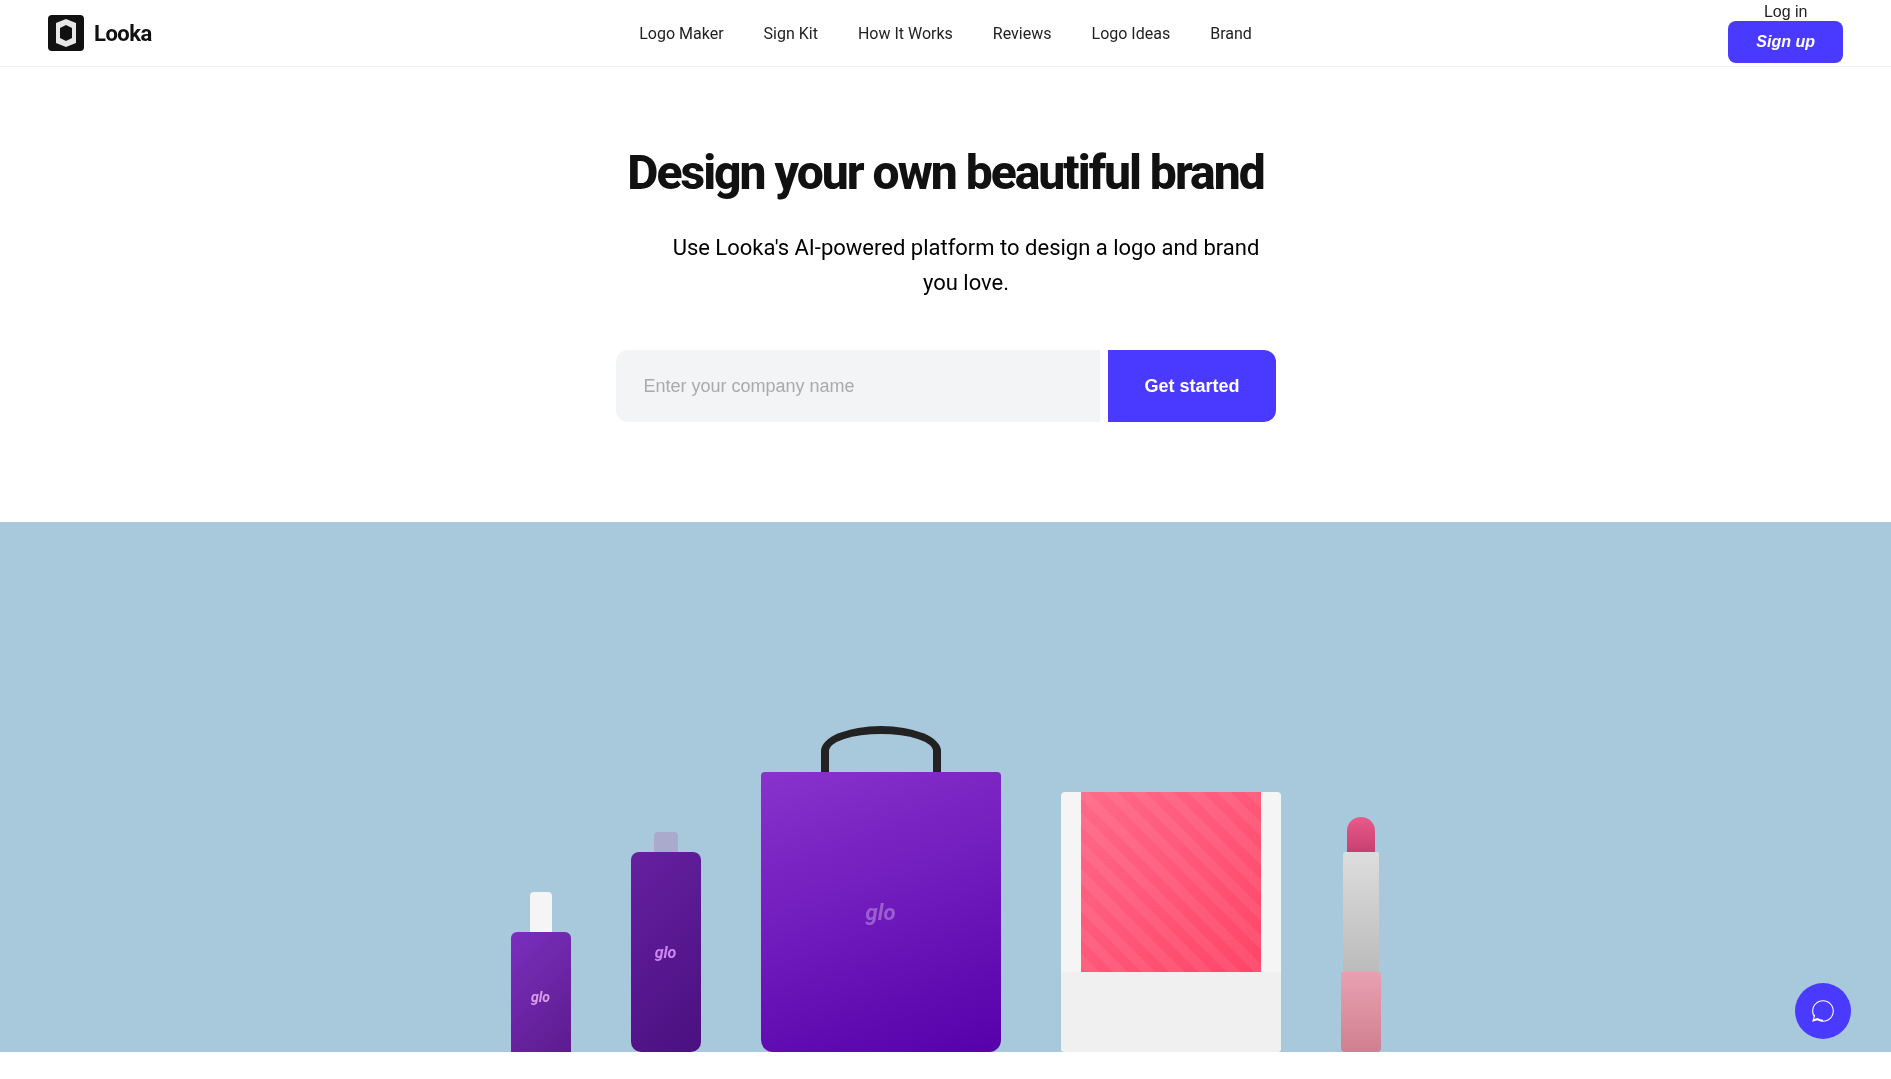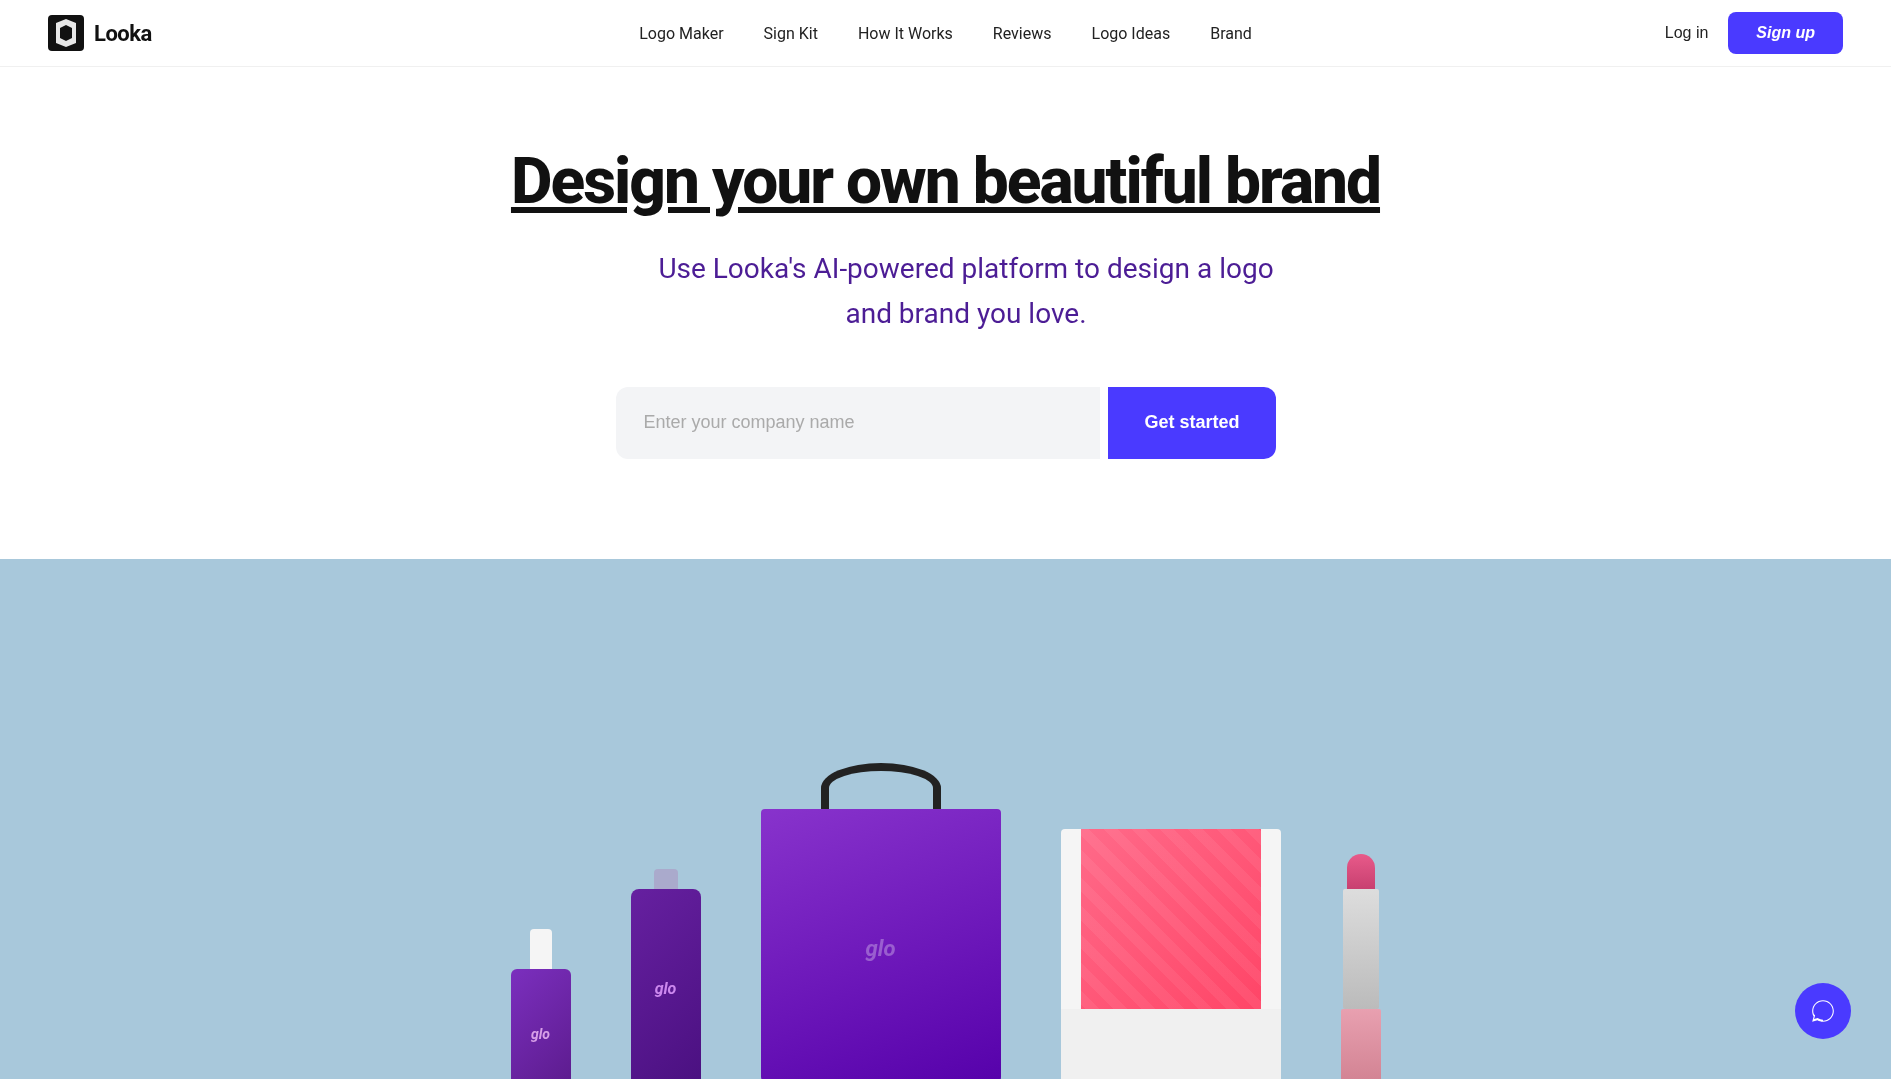--- a/index.html
+++ b/index.html
@@ -67,7 +67,7 @@
     .navbar-actions {
       display: flex;
       align-items: center;
-      gap: 20px;
+      flex-direction: column;
     }
 
     .btn-login {

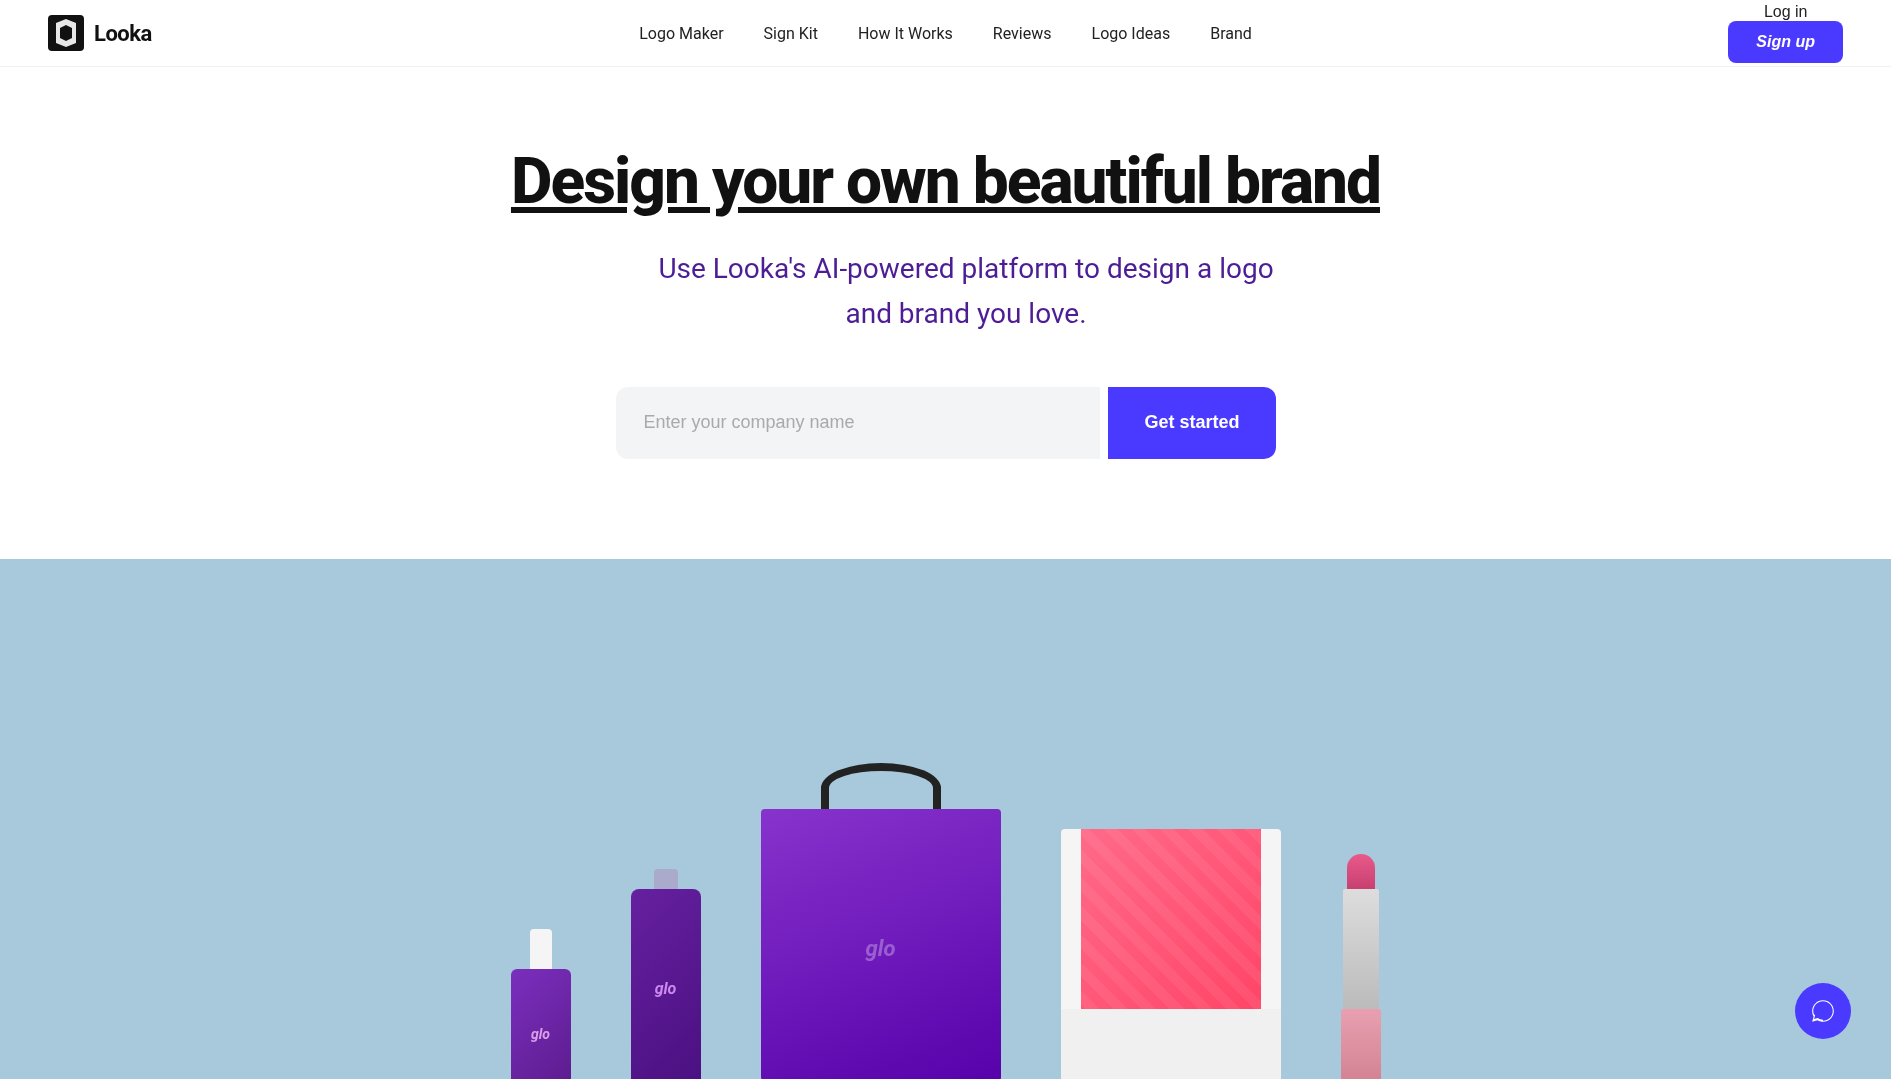--- a/index.html
+++ b/index.html
@@ -103,14 +103,13 @@
     }
 
     .hero-title {
-      font-size: 64px;
+      font-size: 48px;
       font-weight: 800;
       color: #111;
       line-height: 1.1;
       margin-bottom: 30px;
       letter-spacing: -2px;
       max-width: 900px;
-      text-decoration: underline;
     }
 
     .hero-subtitle {

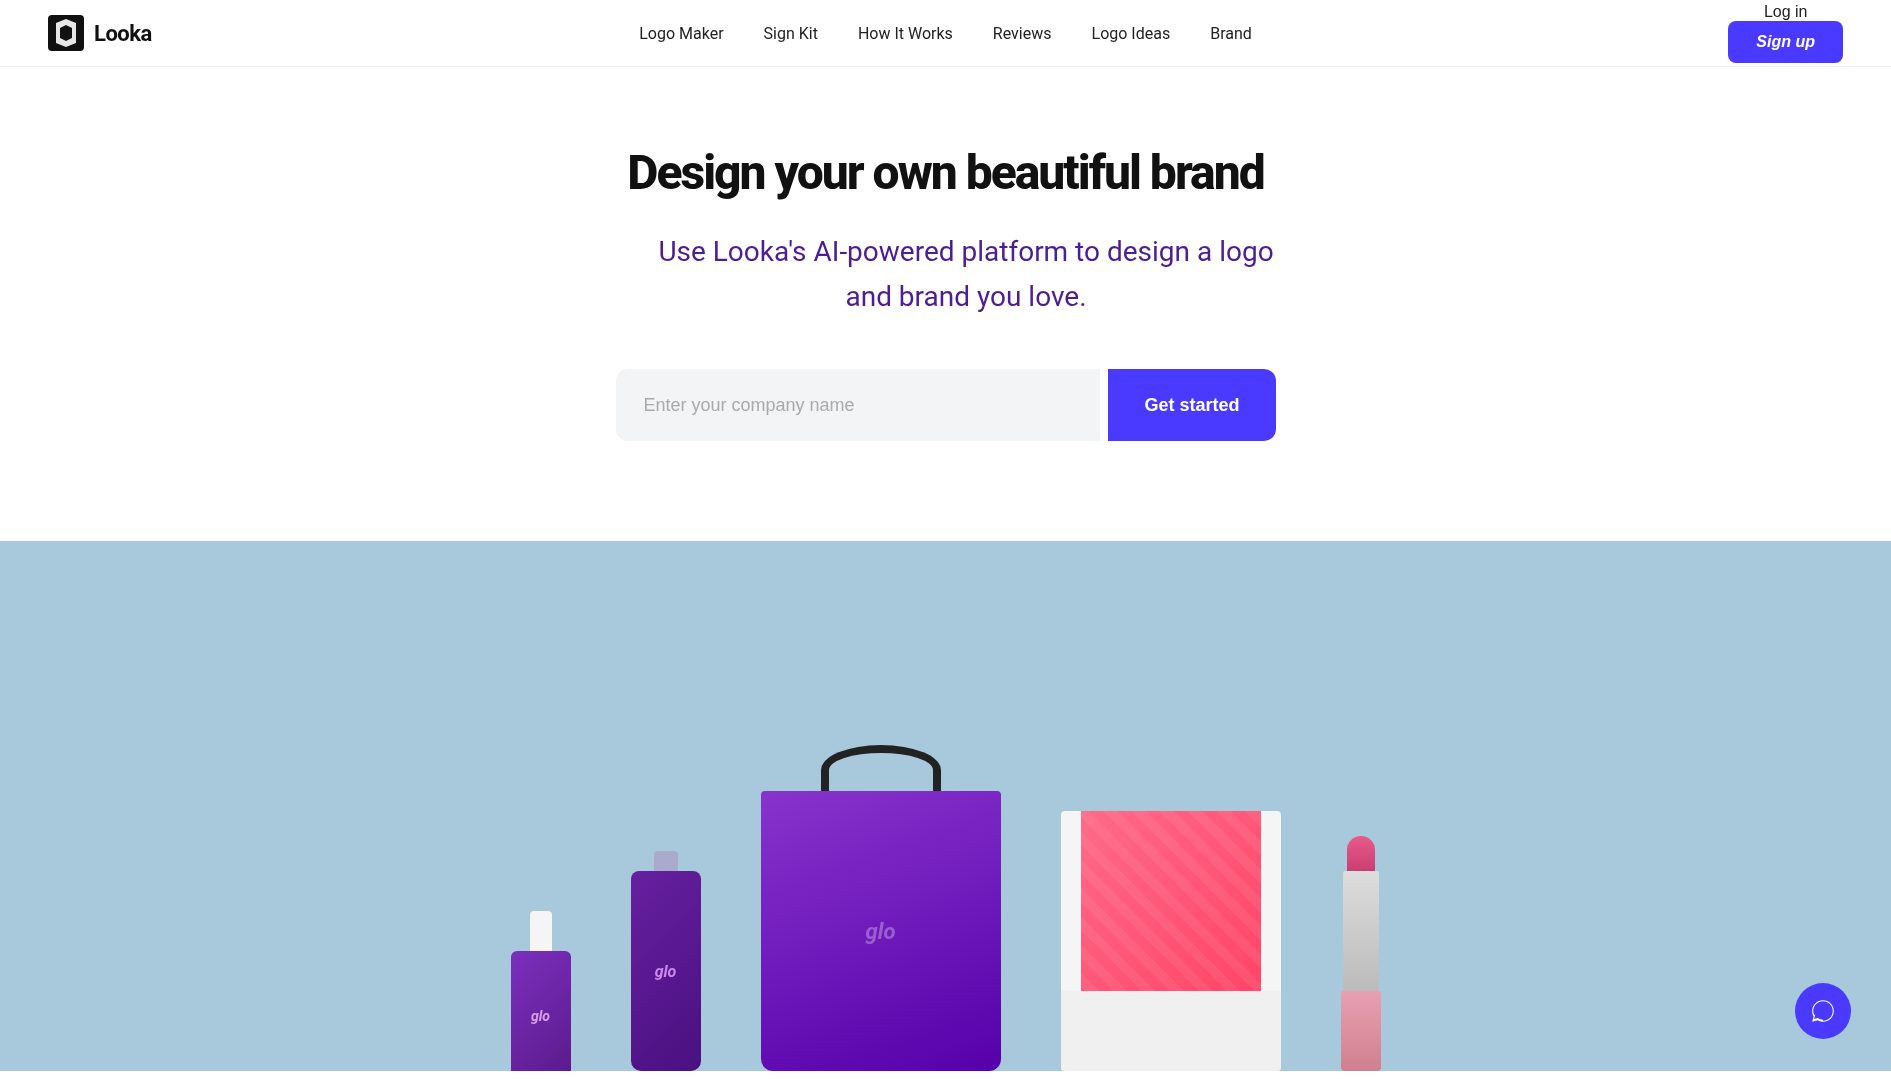--- a/index.html
+++ b/index.html
@@ -113,8 +113,8 @@
     }
 
     .hero-subtitle {
-      font-size: 28px;
-      color: #4c1d95;
+      font-size: 22px;
+      color: #000000;
       margin-bottom: 50px;
       max-width: 620px;
       line-height: 1.6;

